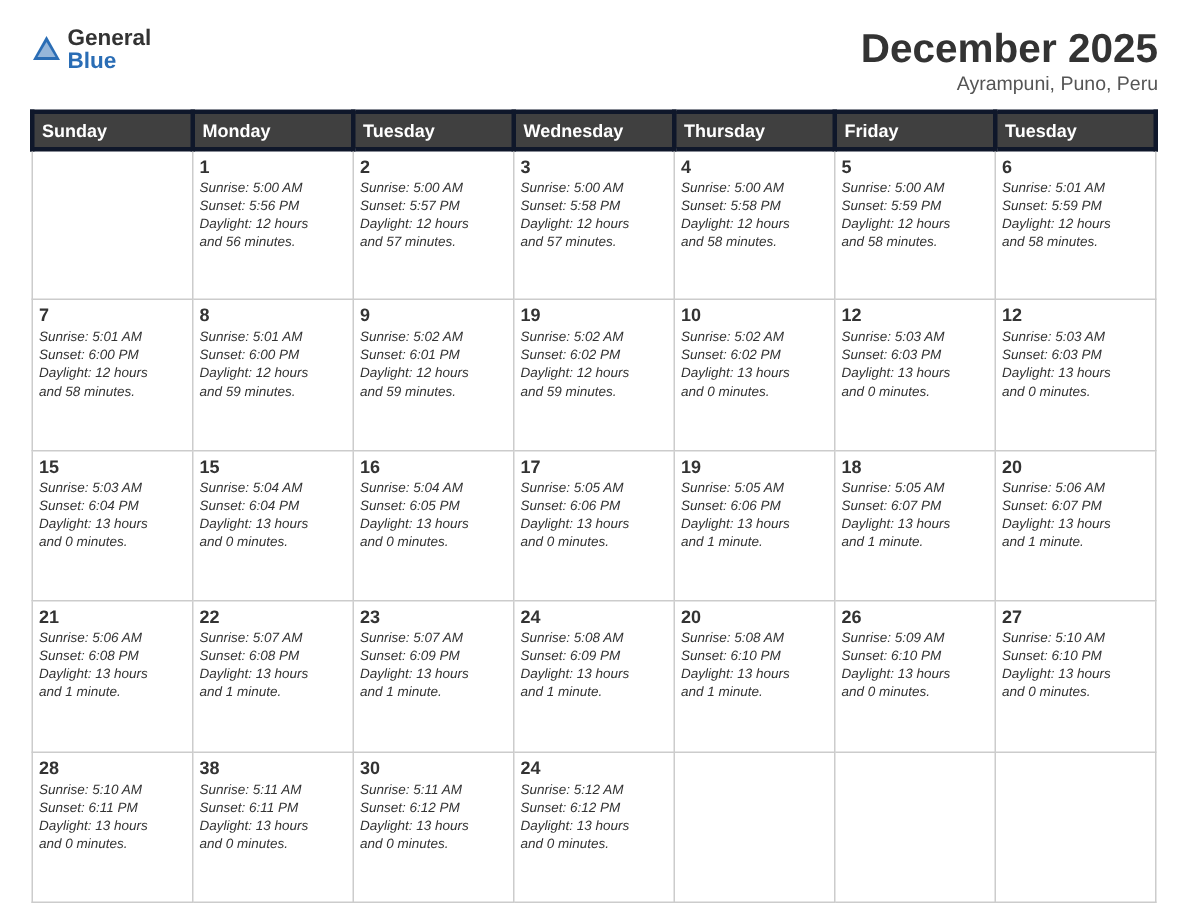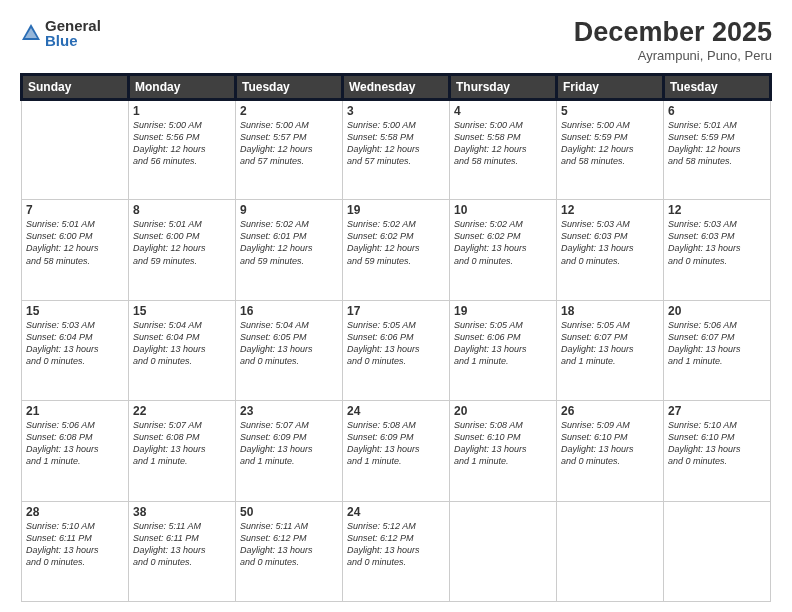--- a/index.html
+++ b/index.html
@@ -260,7 +260,7 @@
             <div class="day-info">Sunrise: 5:11 AM<br>Sunset: 6:11 PM<br>Daylight: 13 hours<br>and 0 minutes.</div>
           </td>
           <td>
-            <span class="day-num">50</span>
+            <span class="day-num">30</span>
             <div class="day-info">Sunrise: 5:11 AM<br>Sunset: 6:12 PM<br>Daylight: 13 hours<br>and 0 minutes.</div>
           </td>
           <td>

